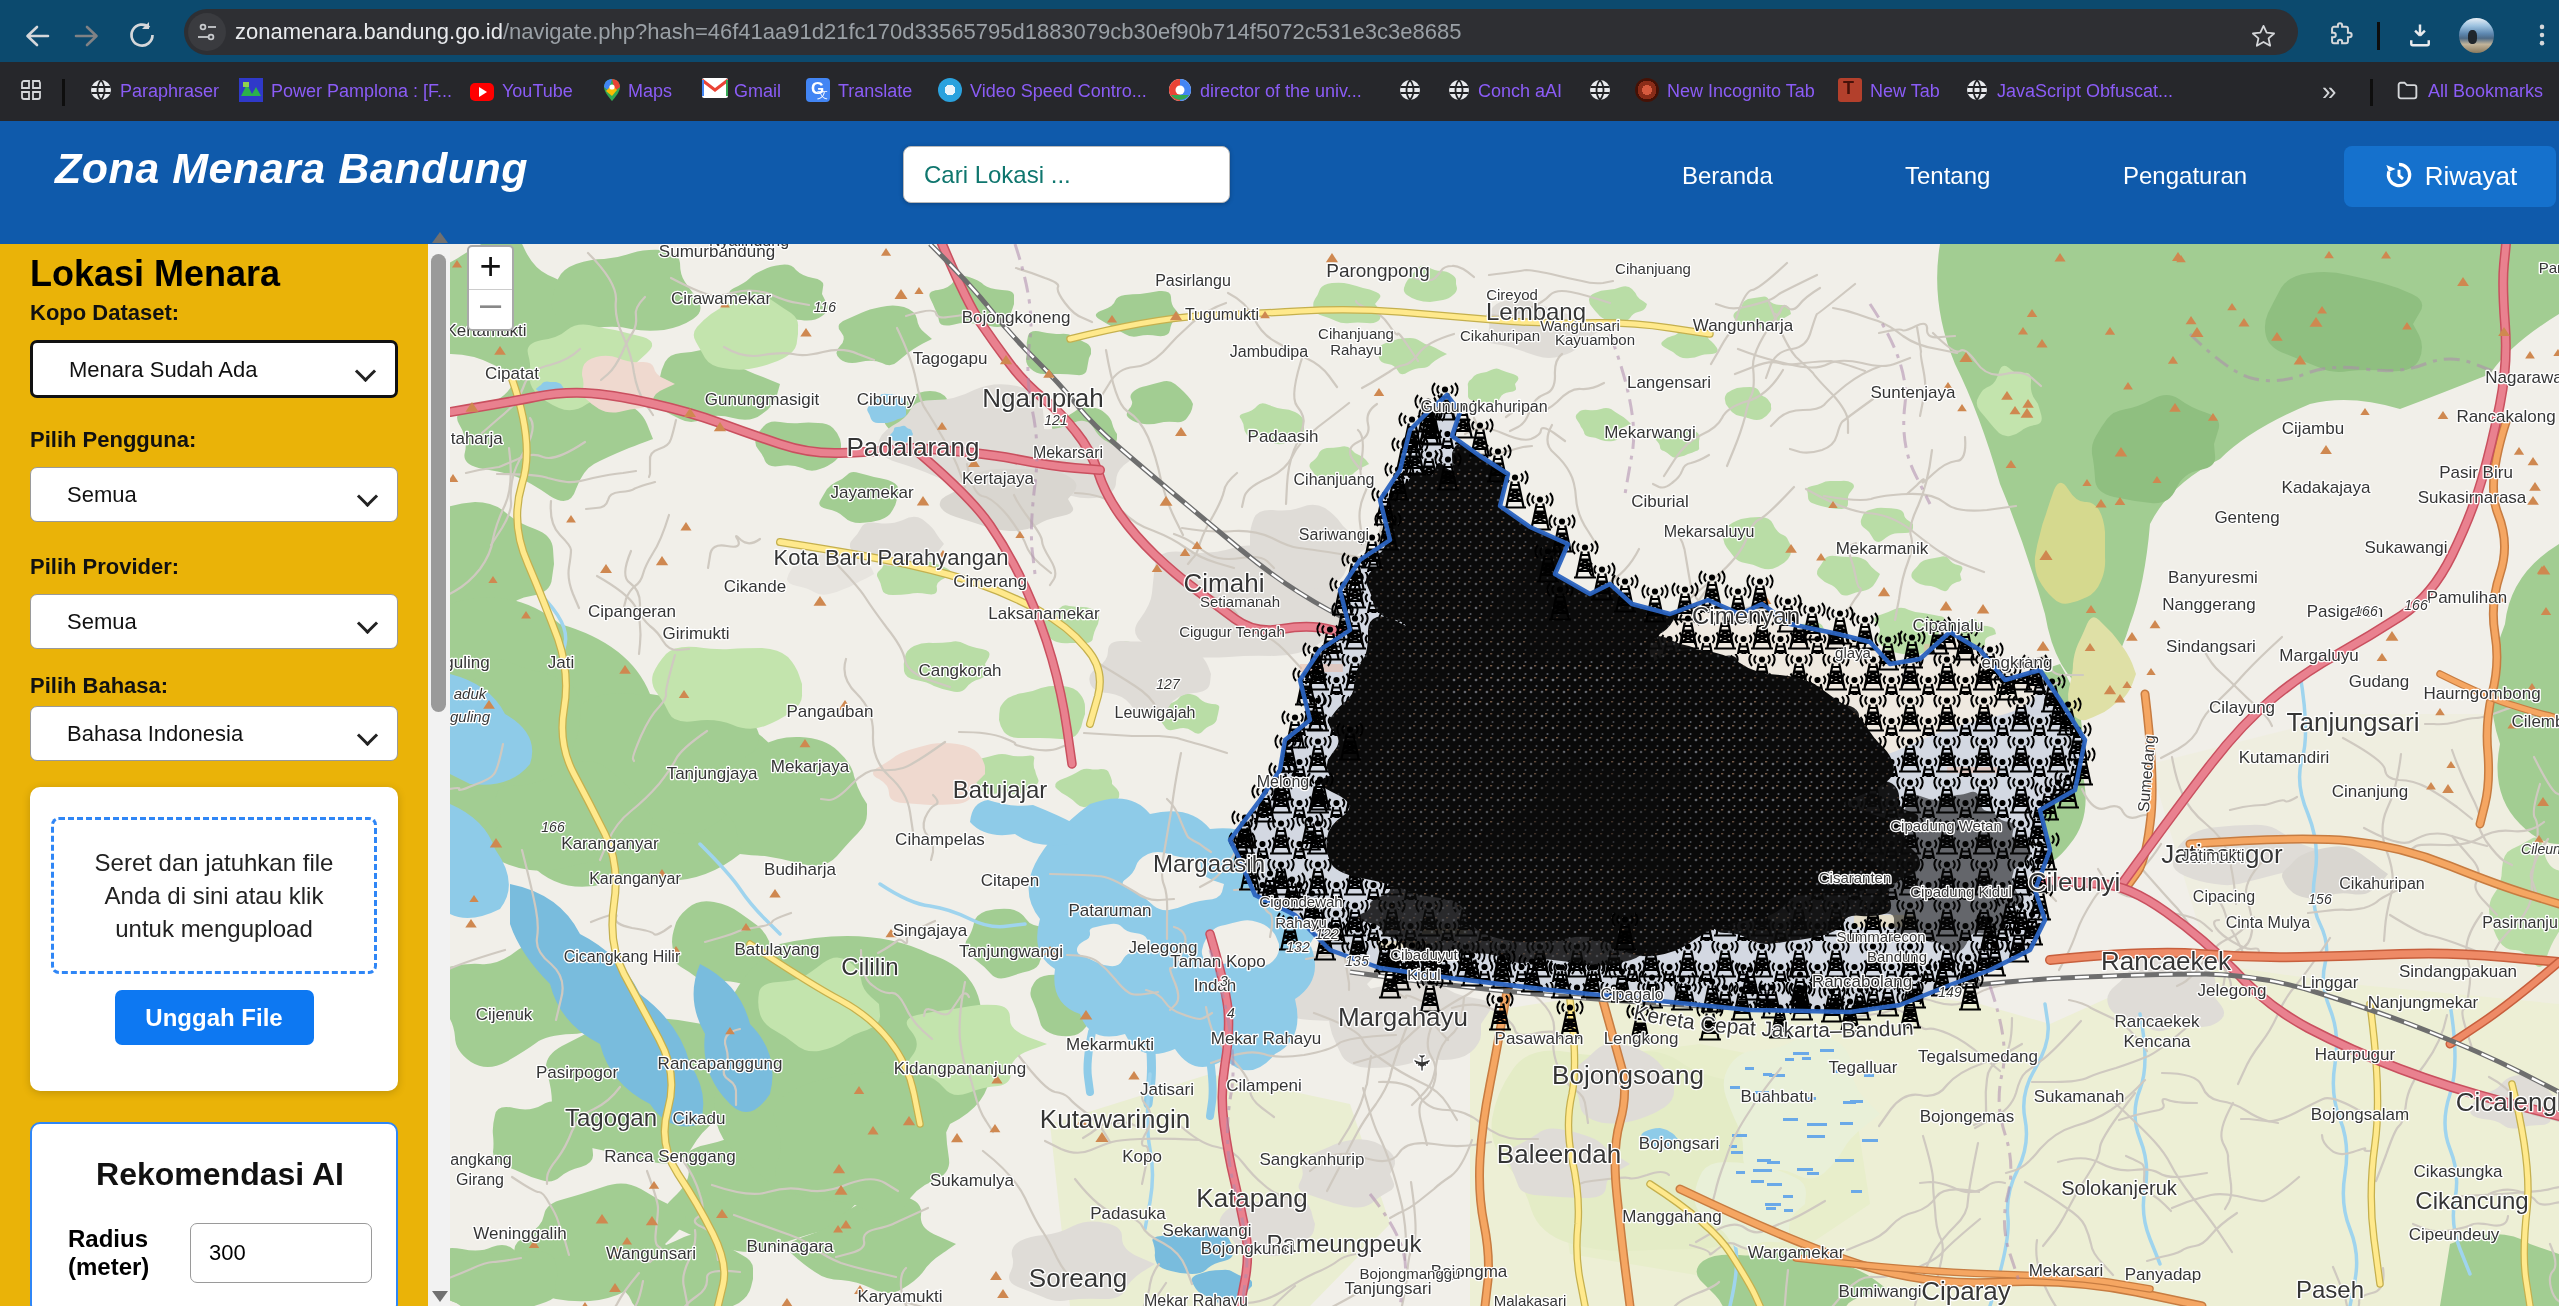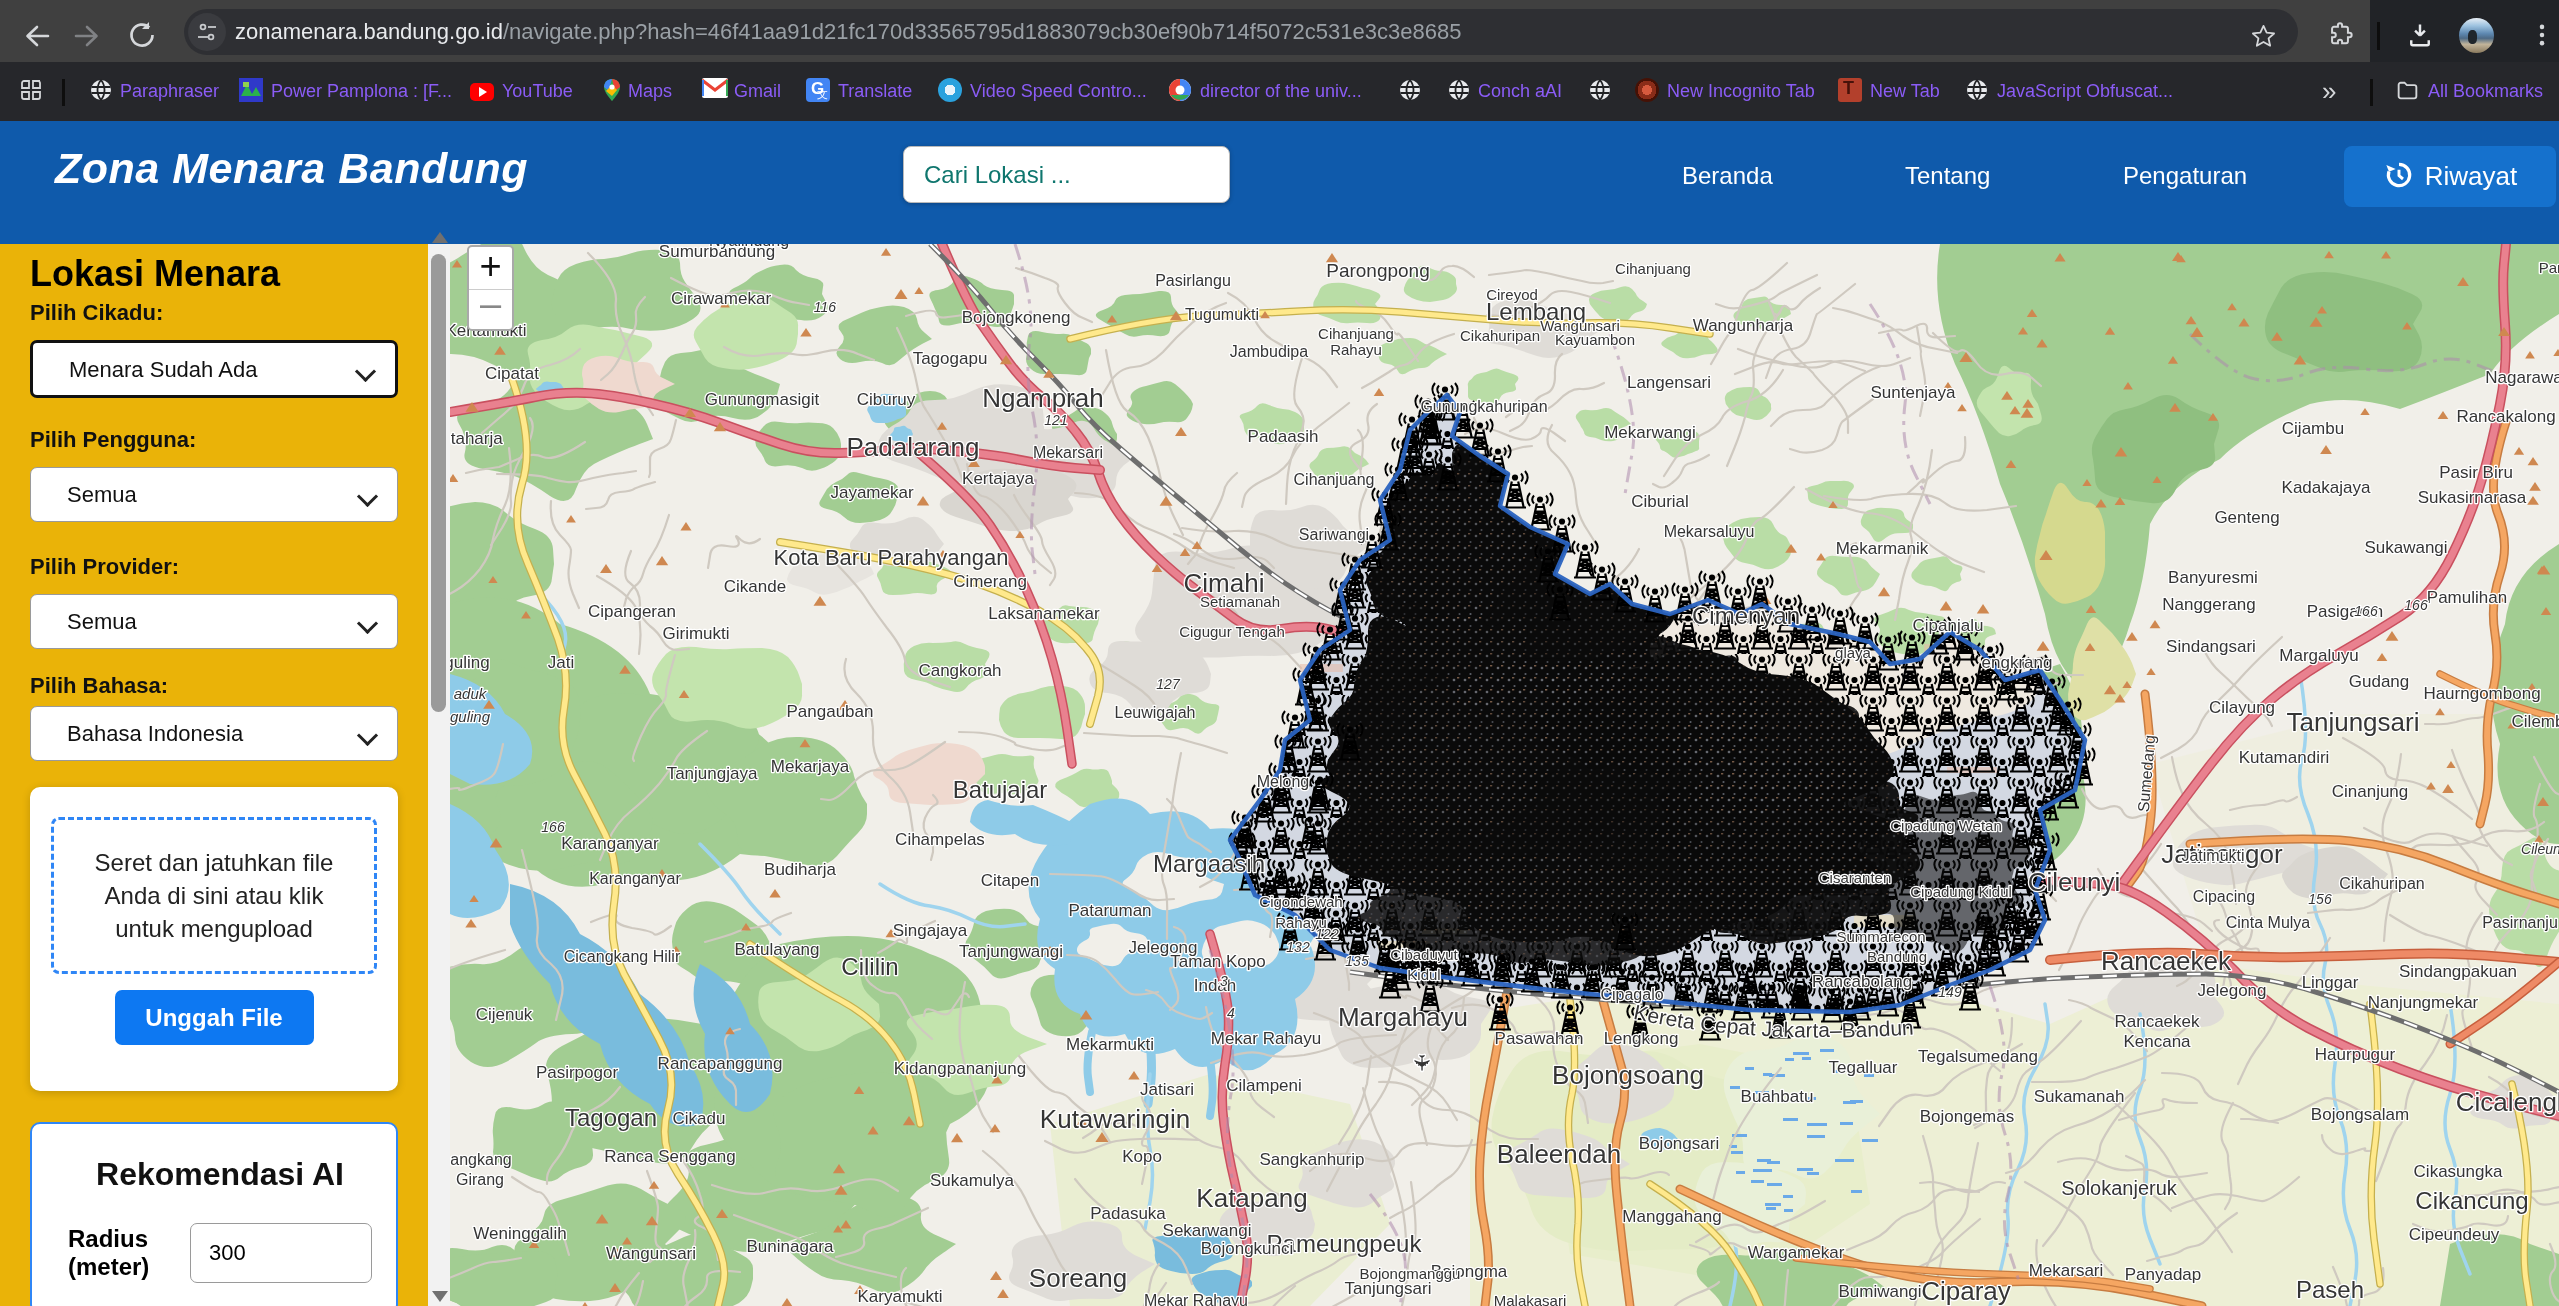--- a/index.html
+++ b/index.html
@@ -5,7 +5,7 @@
 *{margin:0;padding:0;box-sizing:border-box}
 html,body{width:2559px;height:1306px;overflow:hidden;font-family:"Liberation Sans",sans-serif}
 .chrome{position:absolute;left:0;top:0;width:2559px;height:121px;background:#212327}
-.toolbar{position:absolute;left:0;top:0;width:2370px;height:62px;background:#404040}
+.toolbar{position:absolute;left:0;top:0;width:2559px;height:62px;background:#0c4a6e}
 .tbtn{position:absolute;top:12px;color:#c7c7c7}
 .omni{position:absolute;left:184px;top:9px;width:2114px;height:46px;background:#2e2f33;border-radius:23px}
 .urltext{position:absolute;left:235px;top:9px;height:46px;line-height:46px;font-size:22px;color:#9aa0a6;white-space:nowrap;overflow:hidden;width:1880px}

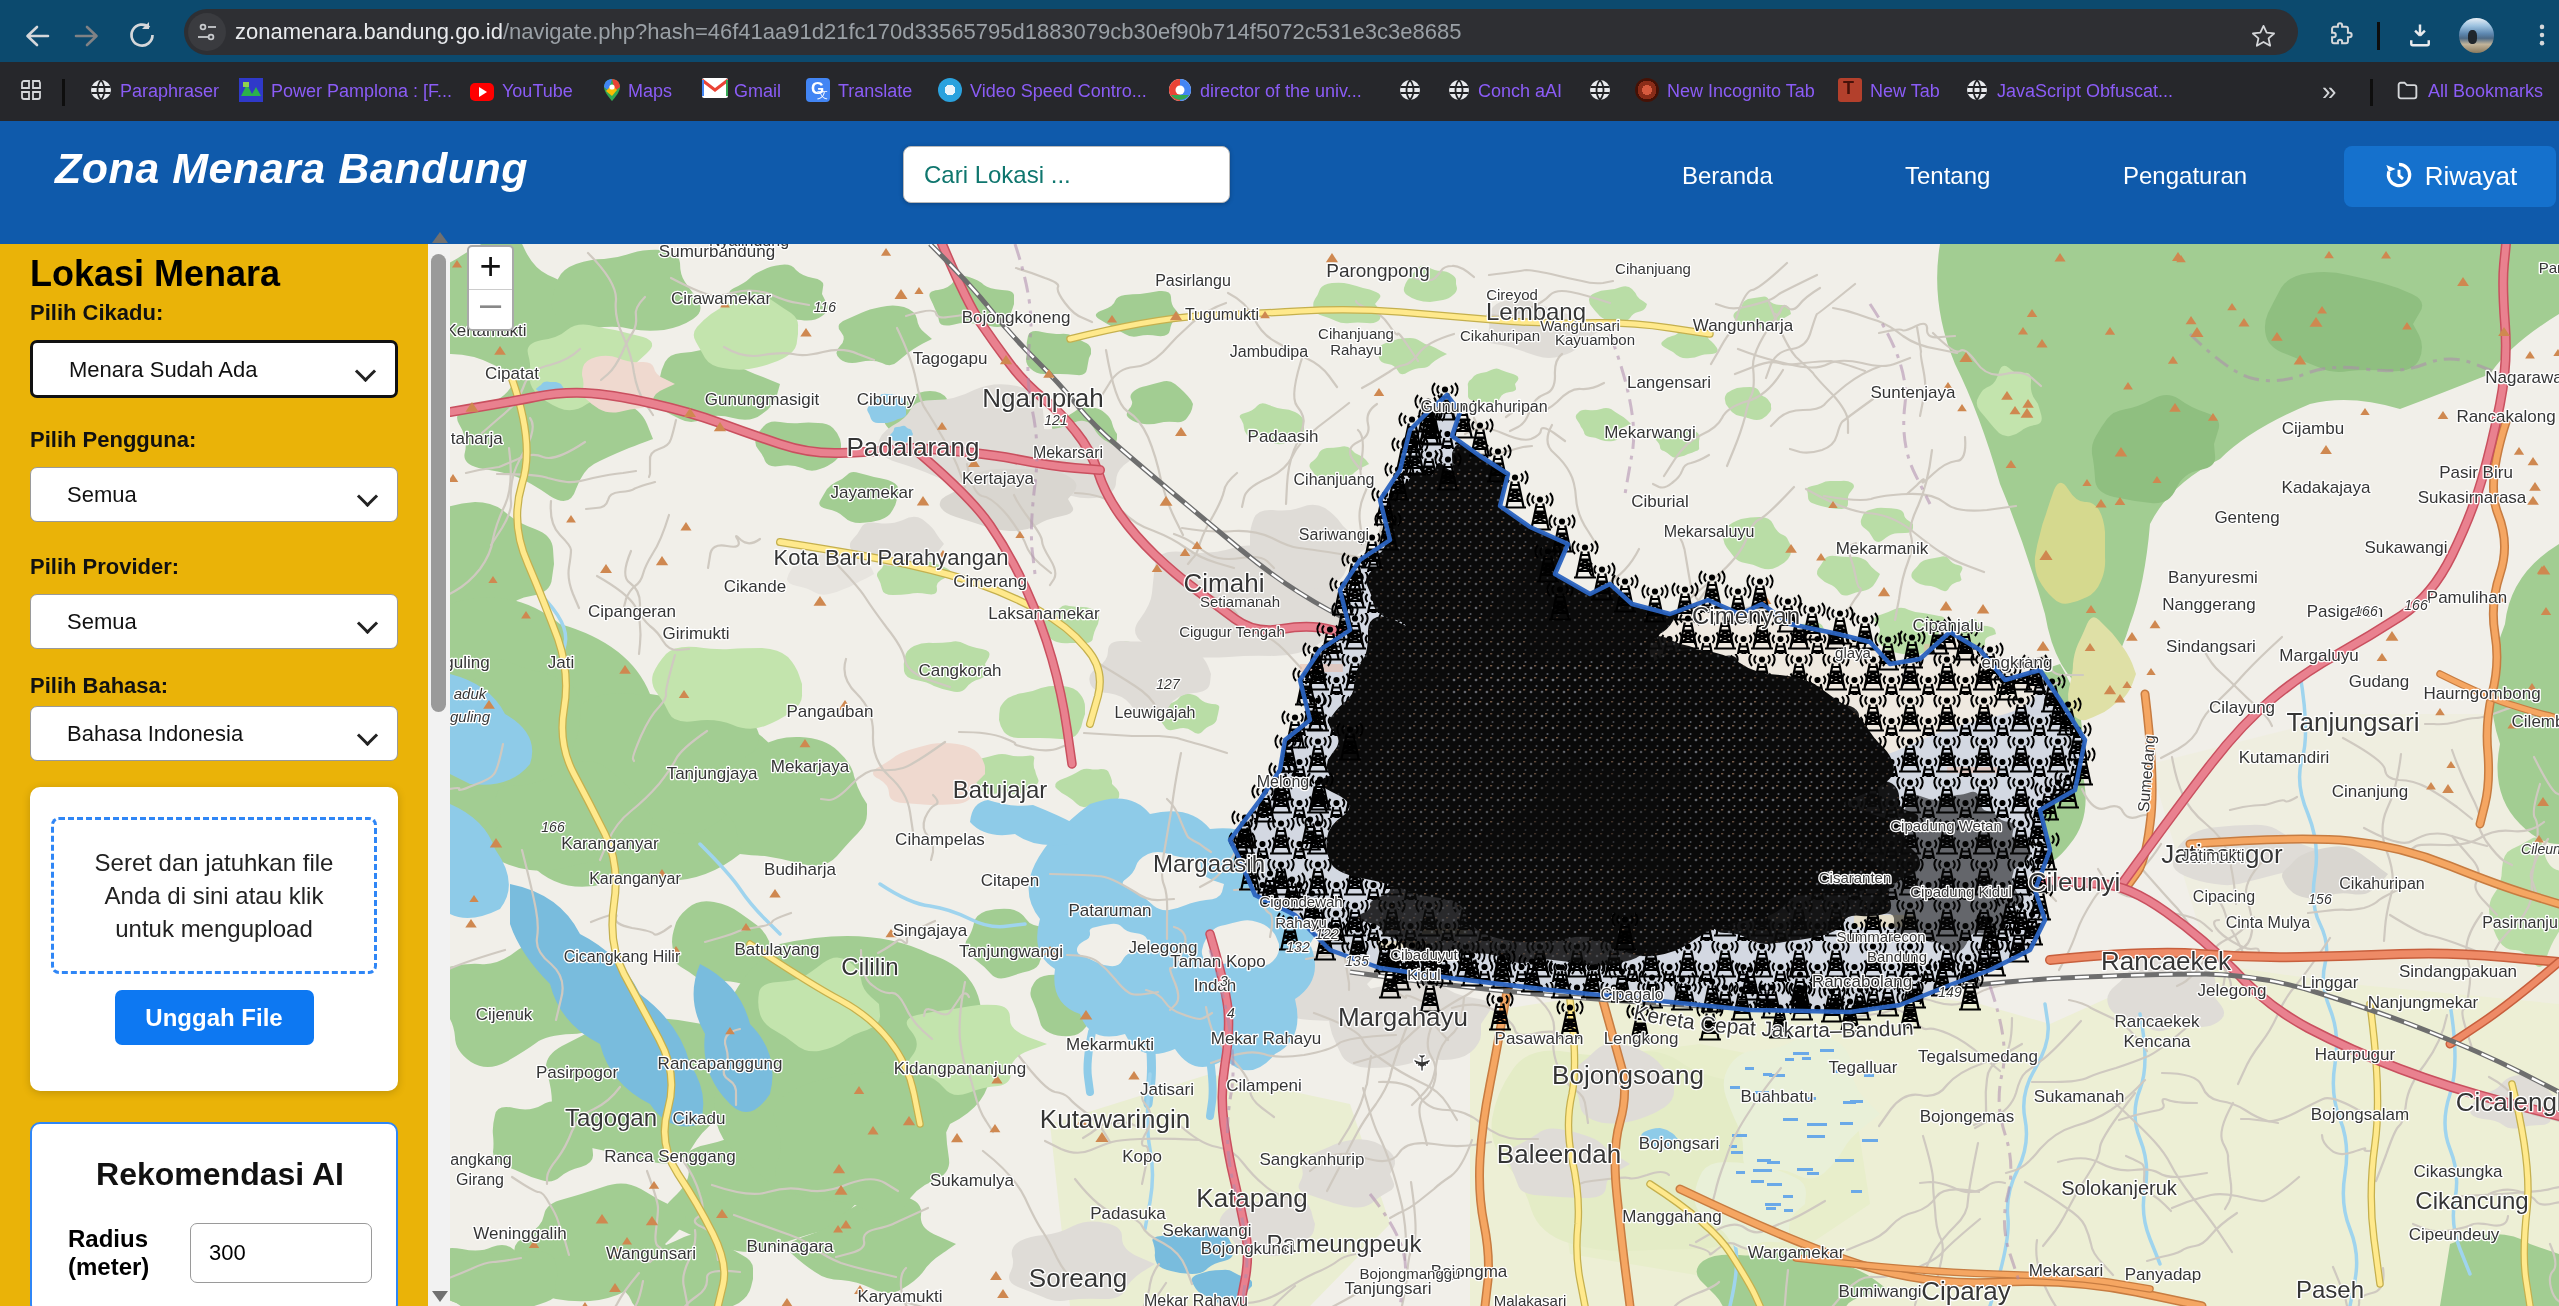--- a/index.html
+++ b/index.html
@@ -183,7 +183,7 @@
 
 <div class="side">
  <h2>Lokasi Menara</h2>
- <div class="lbl" style="margin-top:5px">Pilih Cikadu:</div>
+ <div class="lbl" style="margin-top:5px">Kopo Dataset:</div>
  <div class="sel" style="margin-top:14px;border:3px solid #111;height:58px;line-height:54px">Menara Sudah Ada</div>
  <div class="lbl" style="margin-top:29px">Pilih Pengguna:</div>
  <div class="sel" style="margin-top:14px">Semua</div>

